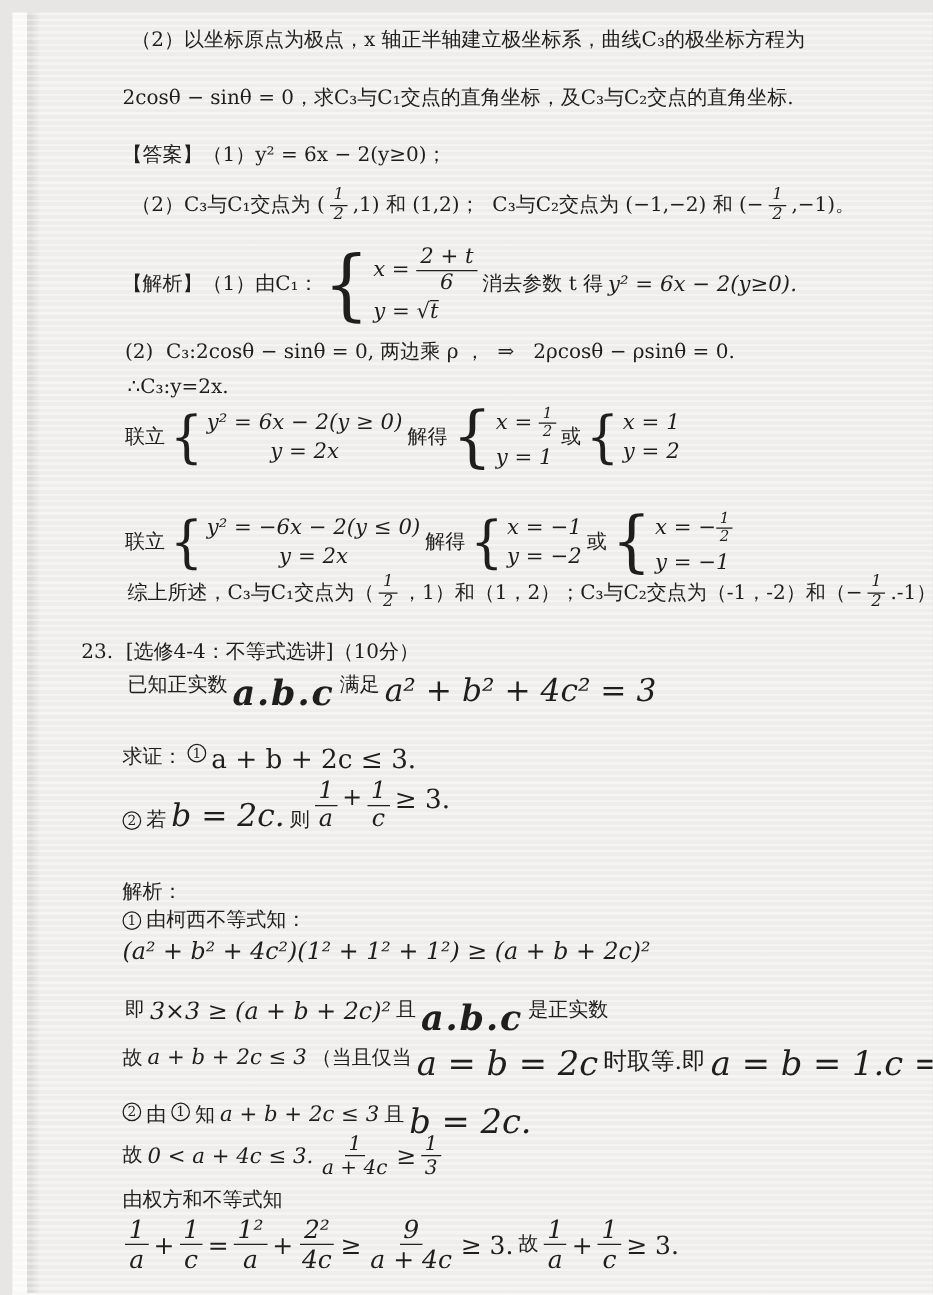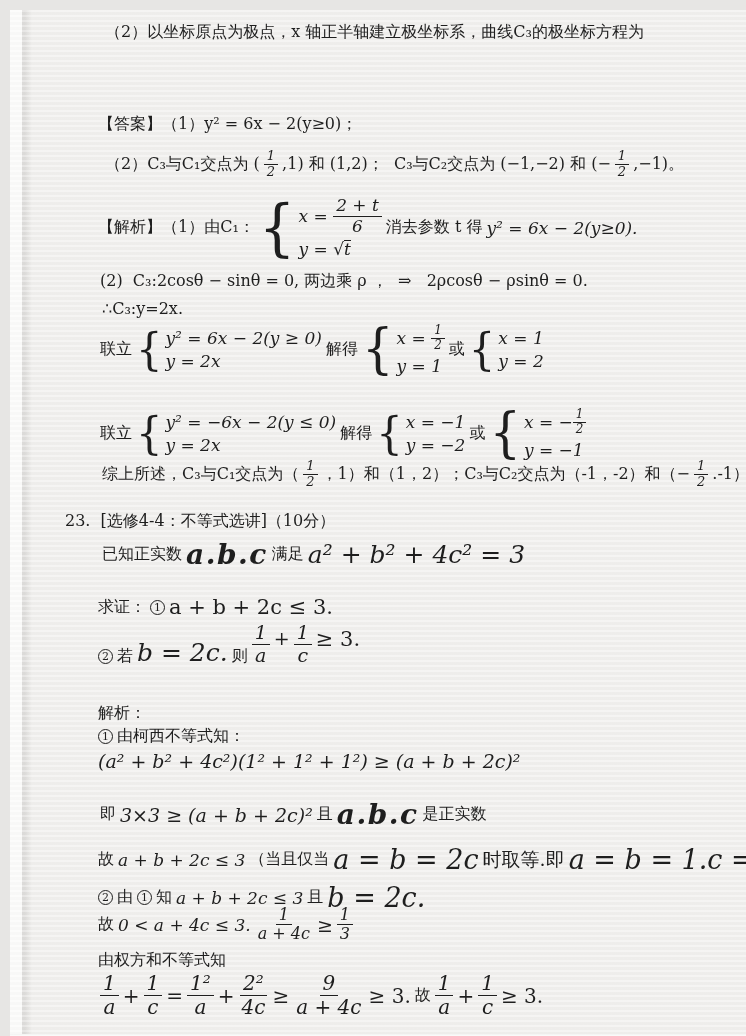--- a/index.html
+++ b/index.html
@@ -103,6 +103,9 @@
     <span>（2）以坐标原点为极点，x 轴正半轴建立极坐标系，曲线C₃的极坐标方程为</span>
   </div>
 
+  <div class="line s16" id="l02">
+    <span>2cosθ − sinθ = 0，求C₃与C₁交点的直角坐标，及C₃与C₂交点的直角坐标.</span>
+  </div>
 
   <div class="line s16" id="l03">
     <span>【答案】（1）y² = 6x − 2(y≥0)；</span>

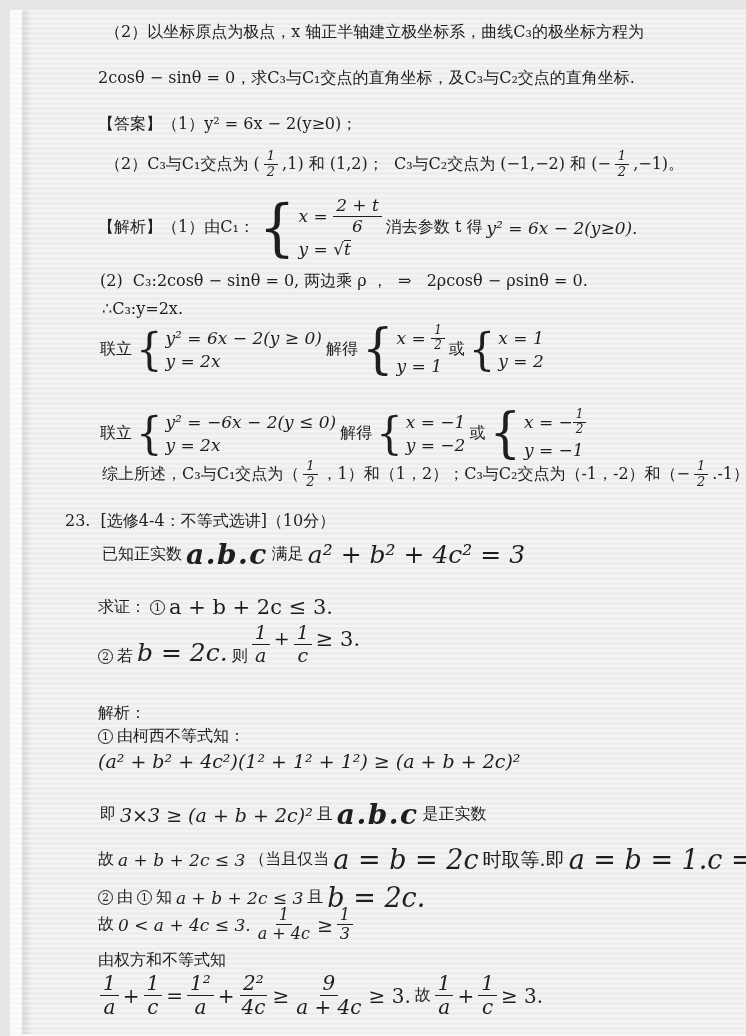--- a/index.html
+++ b/index.html
@@ -57,7 +57,7 @@
   }
   .cases.tall .brace{font-size:3.6em}
   .cases.t2 .brace{font-size:3.1em}
-  .cases .rows{display:inline-flex;flex-direction:column;row-gap:3px}
+  .cases .rows{display:inline-flex;flex-direction:column;align-items:center;row-gap:3px}
   .cases.left .rows{align-items:flex-start}
   .cases .row{display:inline-flex;align-items:center;white-space:pre;font-style:italic;font-size:17px}
   .ovl{border-top:1.2px solid #1e1e1e;line-height:1.05;display:inline-block}

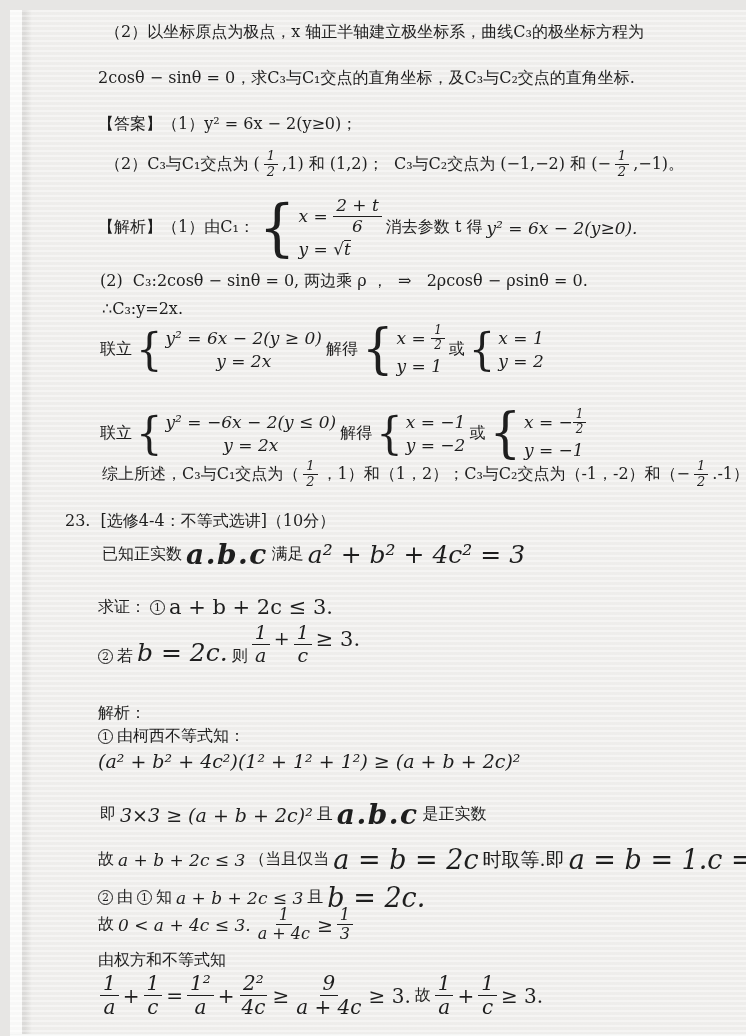--- a/index.html
+++ b/index.html
@@ -27,7 +27,7 @@
     white-space:pre;
     color:#1e1e1e;
   }
-  .bl{align-items:center}
+  .bl{align-items:flex-start}
   .be{align-items:flex-end}
   .s16{font-size:16px}
   .s19{font-size:19px}

